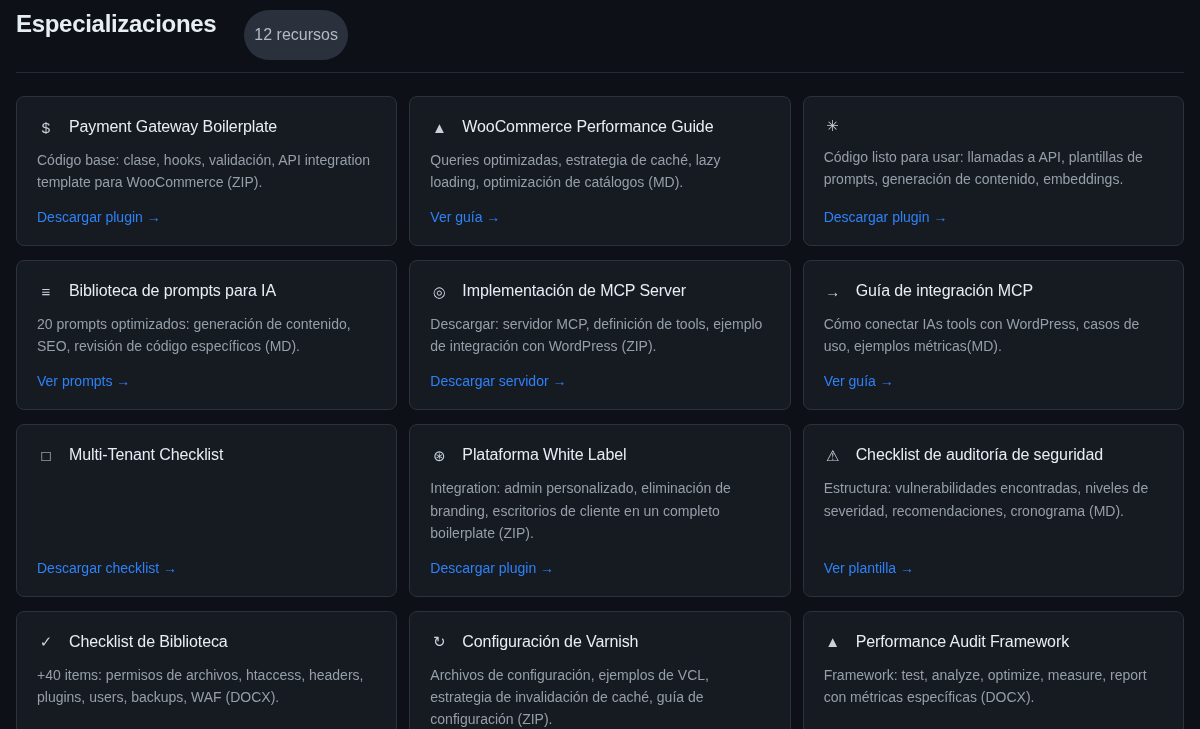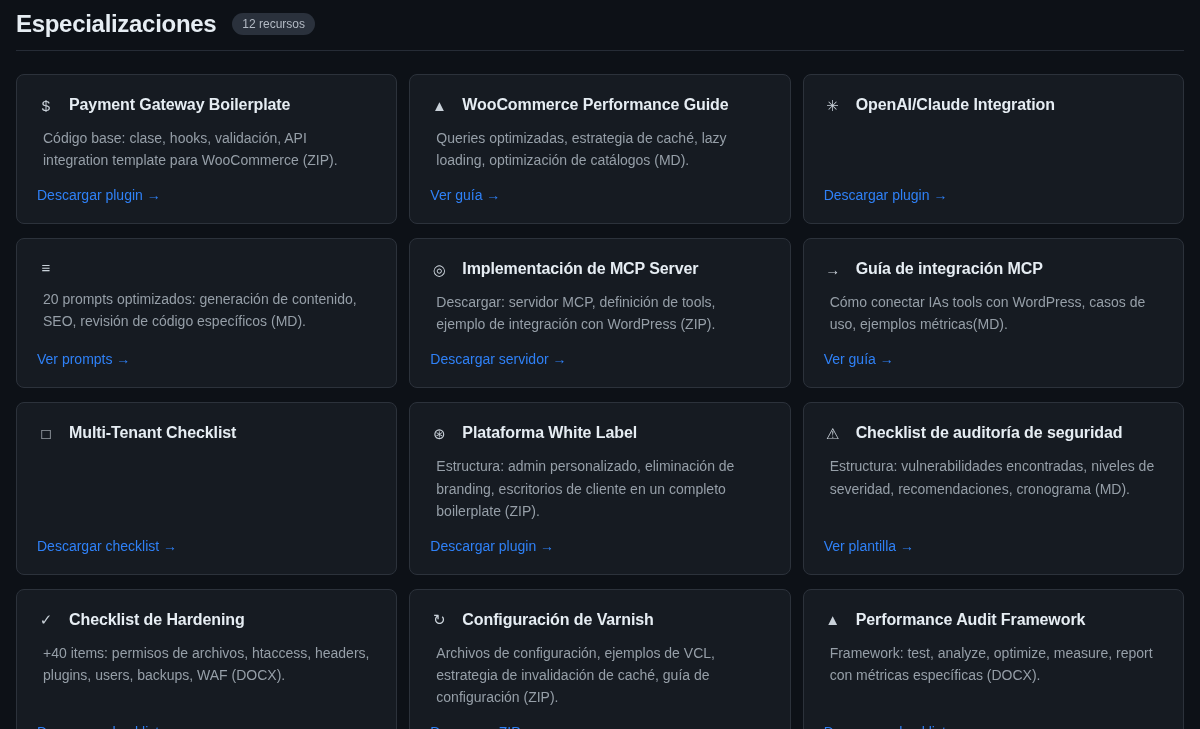--- a/index.html
+++ b/index.html
@@ -26,8 +26,7 @@
   .page{padding:8px 16px 16px;}
   .page-header{
     display:flex;
-    align-items:center;
-    gap:16px;
+    gap:28px;
     padding:2px 0 12px;
   }
   .page-title{

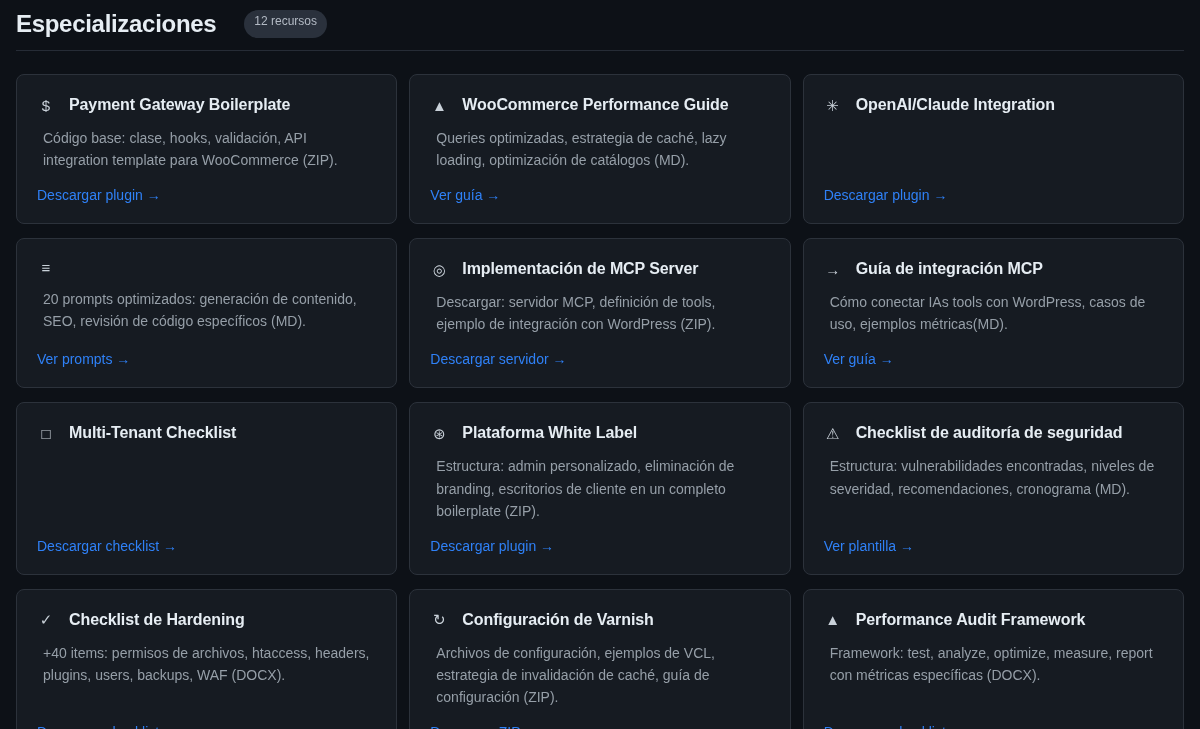--- a/index.html
+++ b/index.html
@@ -39,9 +39,9 @@
   .count-badge{
     background:var(--badge-bg);
     color:var(--badge-text);
-    font-size:12px;
+    font-size:16px;
     line-height:1;
-    padding:5px 10px;
+    padding:17px 10px;
     border-radius:999px;
     white-space:nowrap;
   }

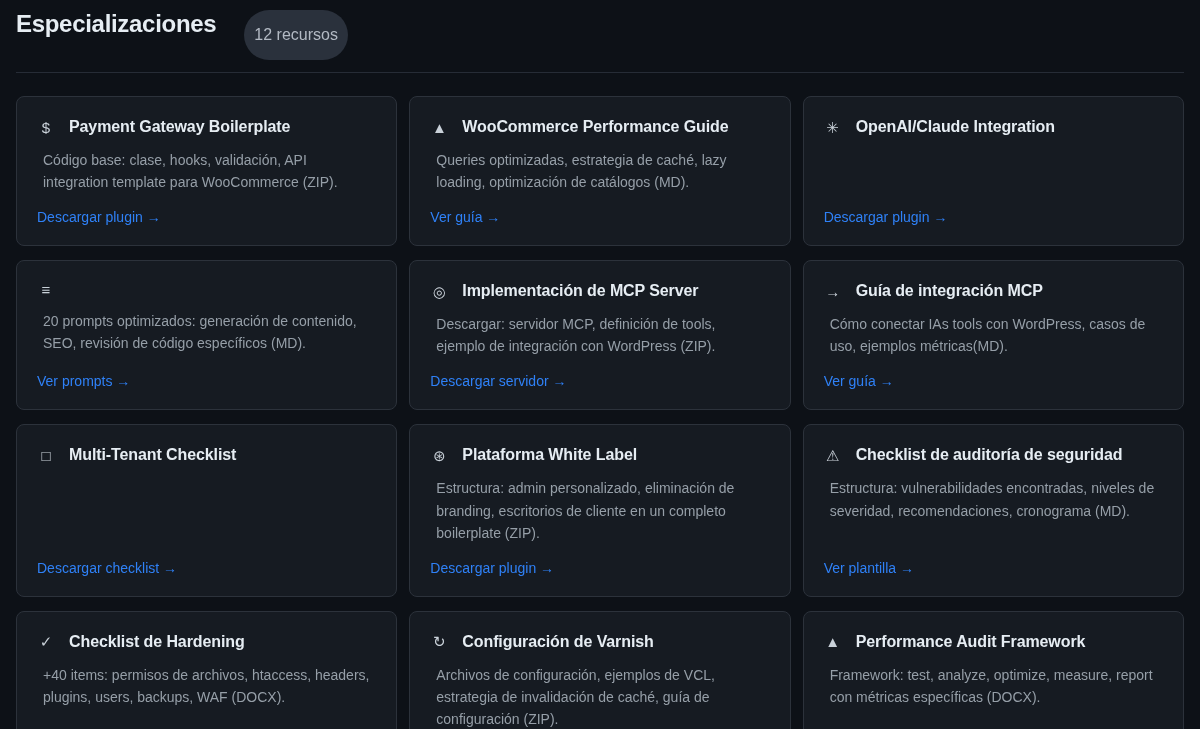--- a/index.html
+++ b/index.html
@@ -82,7 +82,7 @@
   .card-title{
     margin:0;
     font-size:16px;
-    font-weight:700;
+    font-weight:400;
     color:var(--title);
     letter-spacing:-0.1px;
   }

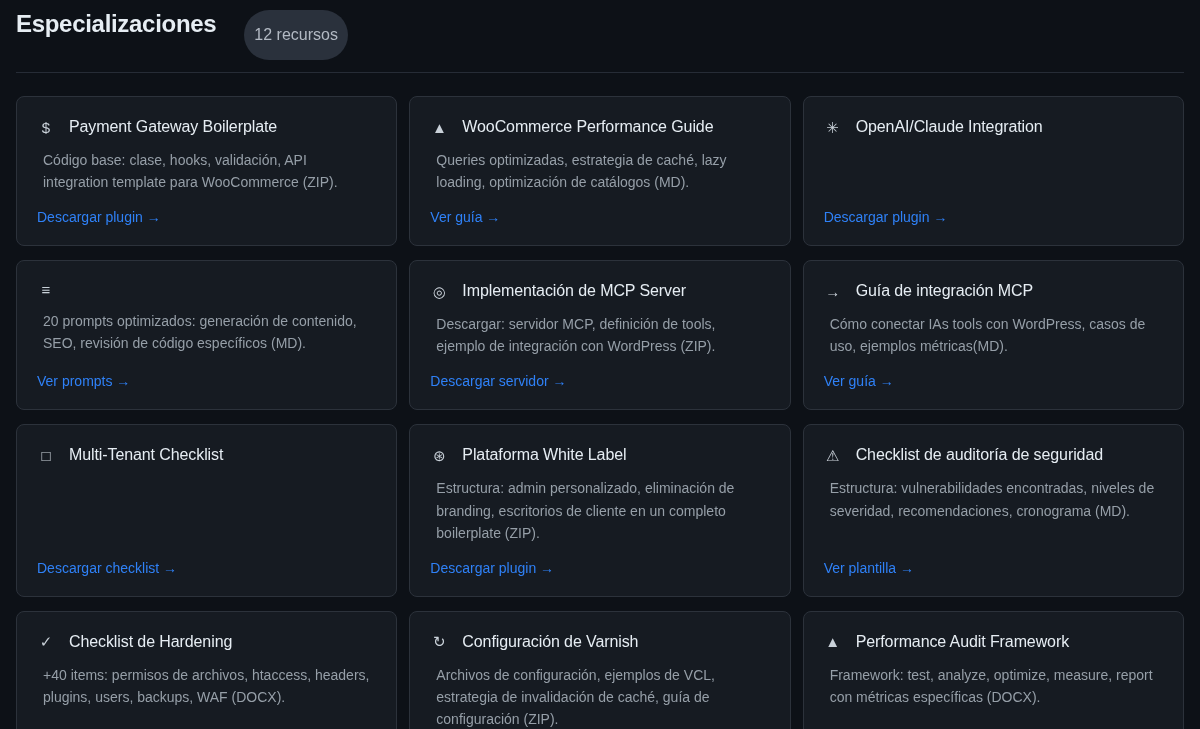--- a/index.html
+++ b/index.html
@@ -136,7 +136,6 @@
   <div class="resource-card">
     <div class="card-head">
       <span class="card-icon">✳</span>
-      <h3 class="card-title">OpenAI/Claude Integration</h3>
     </div>
     <a class="card-link">Descargar plugin →</a>
   </div>

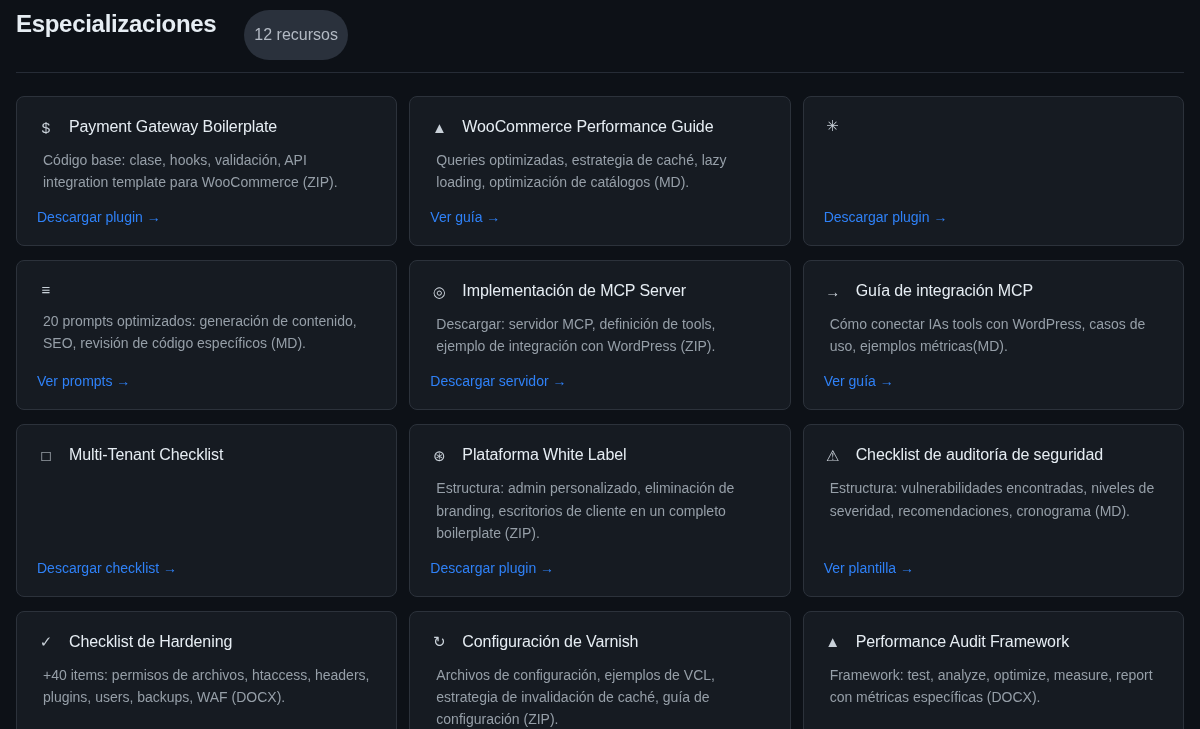--- a/index.html
+++ b/index.html
@@ -87,7 +87,7 @@
     letter-spacing:-0.1px;
   }
   .card-desc{
-    margin:0 6px 16px;
+    margin:0 0 16px;
     font-size:14px;
     line-height:1.58;
     color:var(--text);

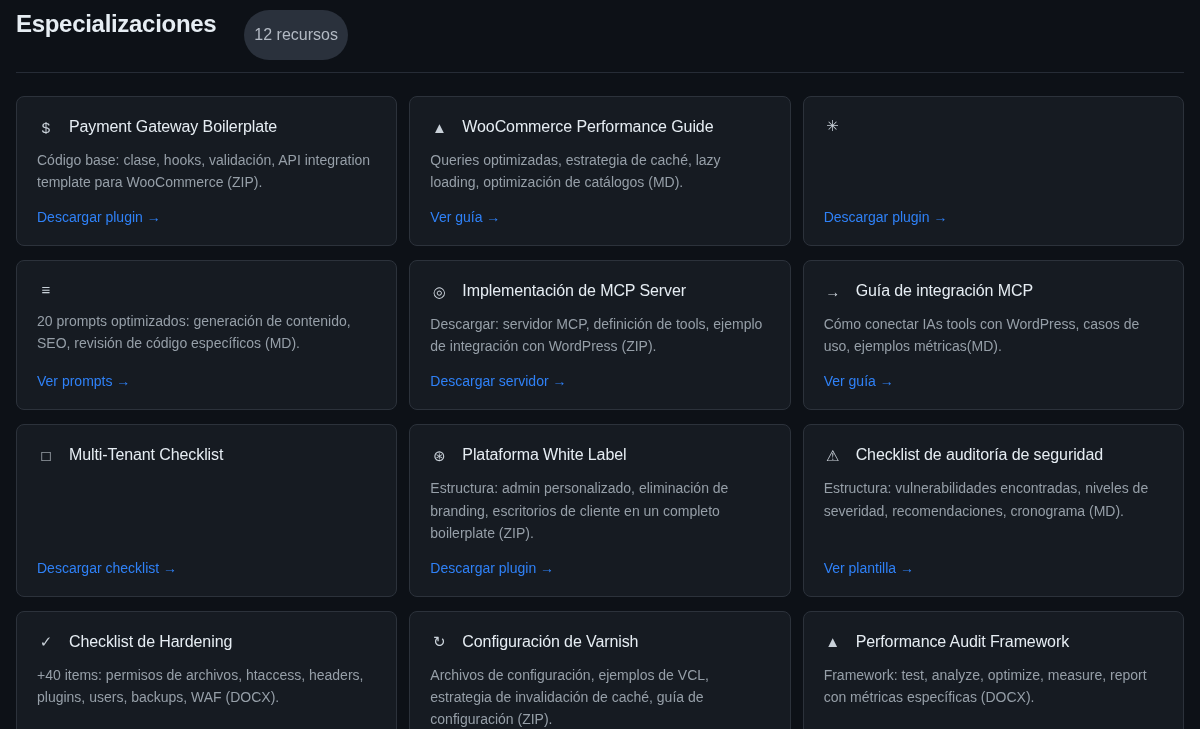--- a/index.html
+++ b/index.html
@@ -137,6 +137,7 @@
     <div class="card-head">
       <span class="card-icon">✳</span>
     </div>
+    <p class="card-desc">Código listo para usar: llamadas a API, plantillas de prompts, generación de contenido, embeddings.</p>
     <a class="card-link">Descargar plugin →</a>
   </div>
 

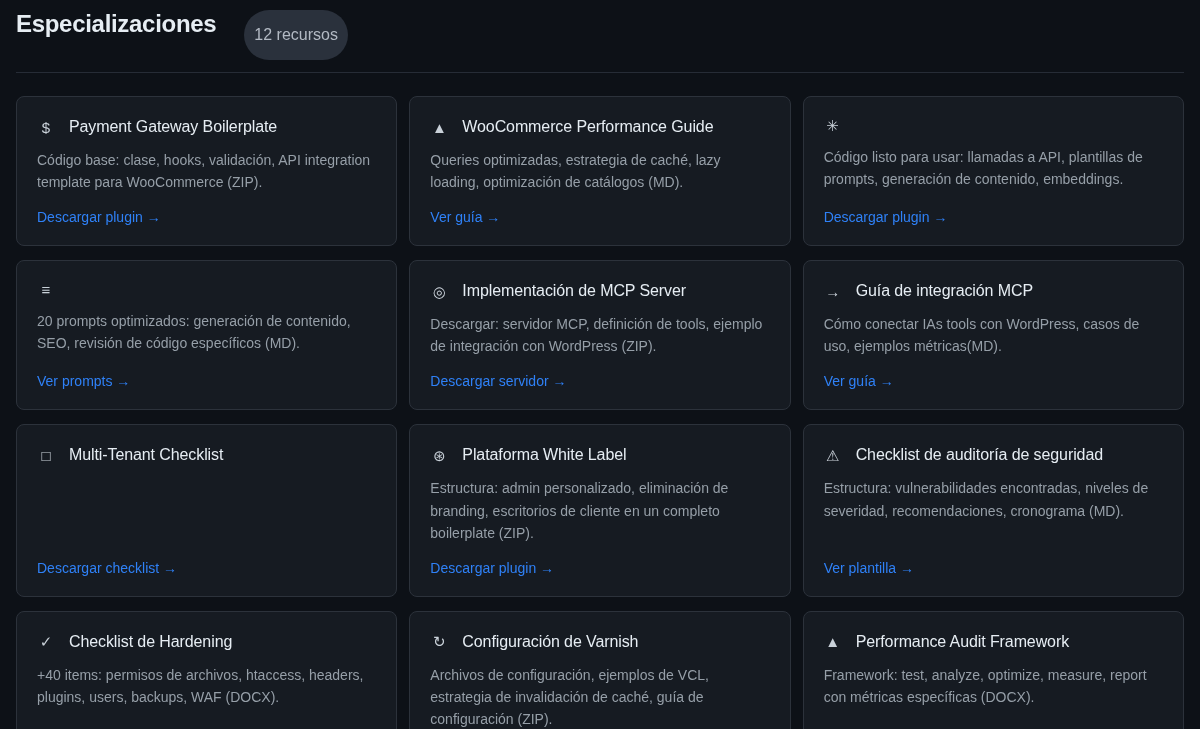--- a/index.html
+++ b/index.html
@@ -144,6 +144,7 @@
   <div class="resource-card">
     <div class="card-head">
       <span class="card-icon">≡</span>
+      <h3 class="card-title">Biblioteca de prompts para IA</h3>
     </div>
     <p class="card-desc">20 prompts optimizados: generación de contenido, SEO, revisión de código específicos (MD).</p>
     <a class="card-link">Ver prompts →</a>

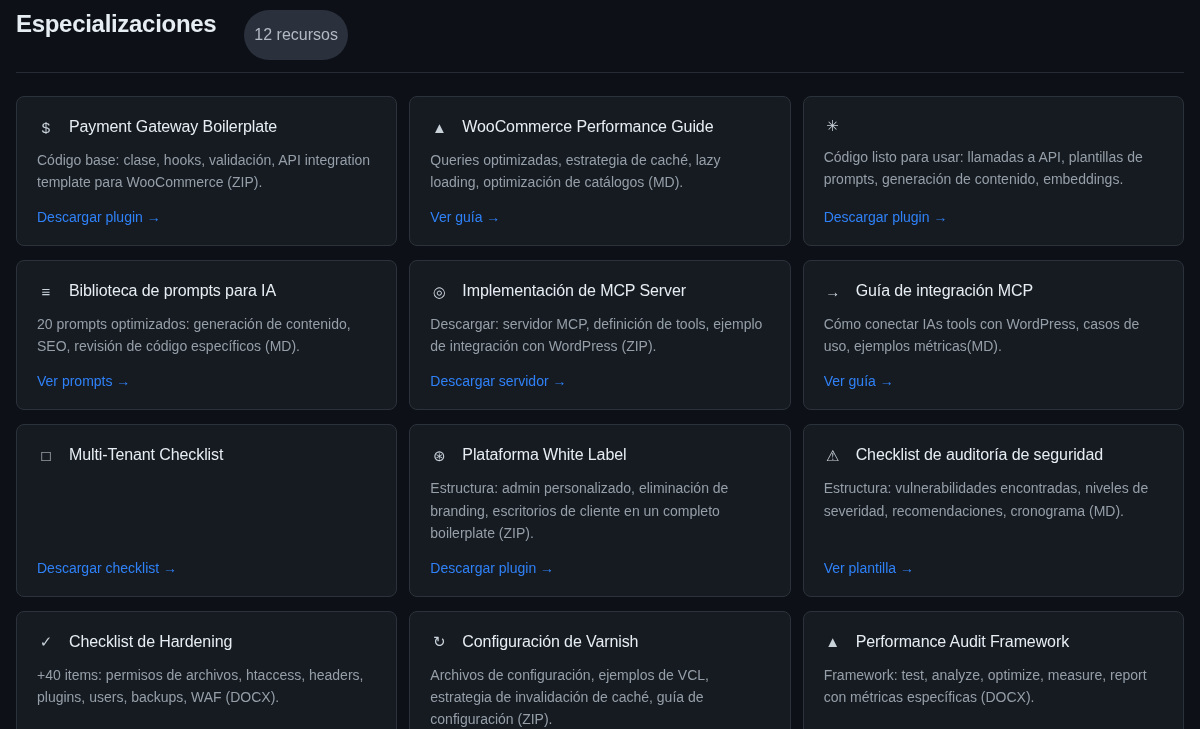--- a/index.html
+++ b/index.html
@@ -181,7 +181,7 @@
       <span class="card-icon">⊛</span>
       <h3 class="card-title">Plataforma White Label</h3>
     </div>
-    <p class="card-desc">Estructura: admin personalizado, eliminación de branding, escritorios de cliente en un completo boilerplate (ZIP).</p>
+    <p class="card-desc">Integration: admin personalizado, eliminación de branding, escritorios de cliente en un completo boilerplate (ZIP).</p>
     <a class="card-link">Descargar plugin →</a>
   </div>
 

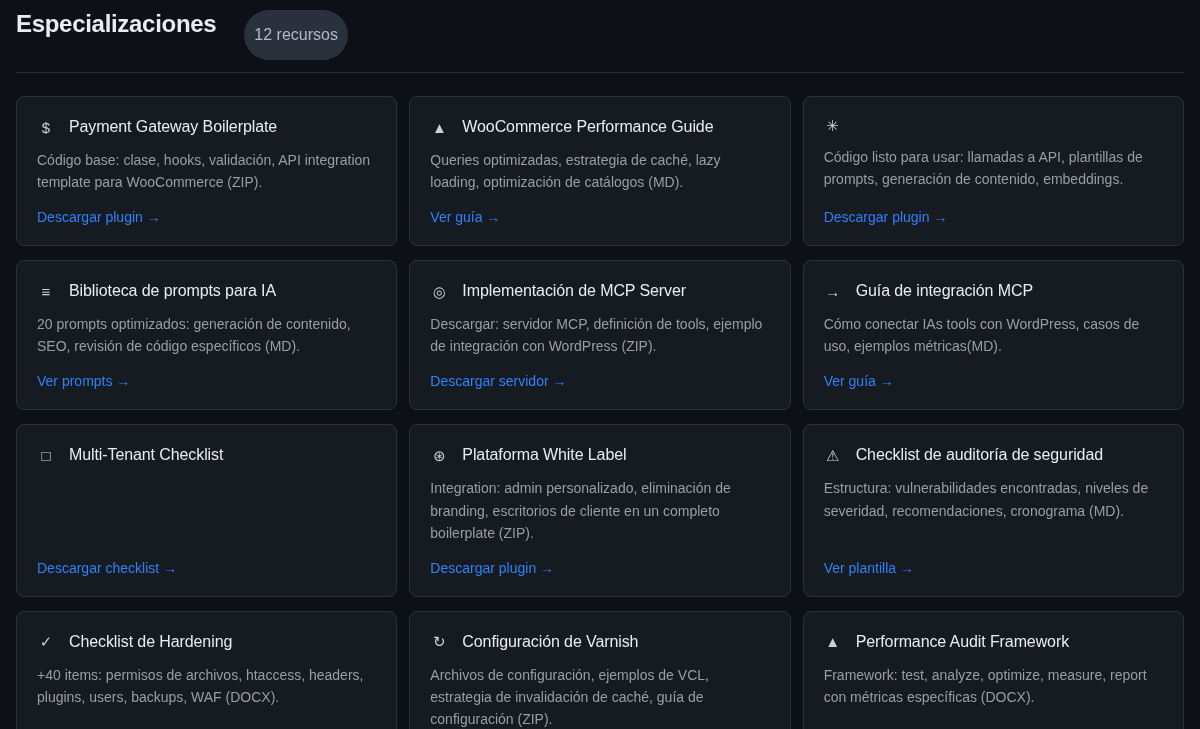--- a/index.html
+++ b/index.html
@@ -197,7 +197,7 @@
   <div class="resource-card">
     <div class="card-head">
       <span class="card-icon">✓</span>
-      <h3 class="card-title">Checklist de Hardening</h3>
+      <h3 class="card-title">Checklist de Biblioteca</h3>
     </div>
     <p class="card-desc">+40 items: permisos de archivos, htaccess, headers, plugins, users, backups, WAF (DOCX).</p>
     <a class="card-link">Descargar checklist →</a>

